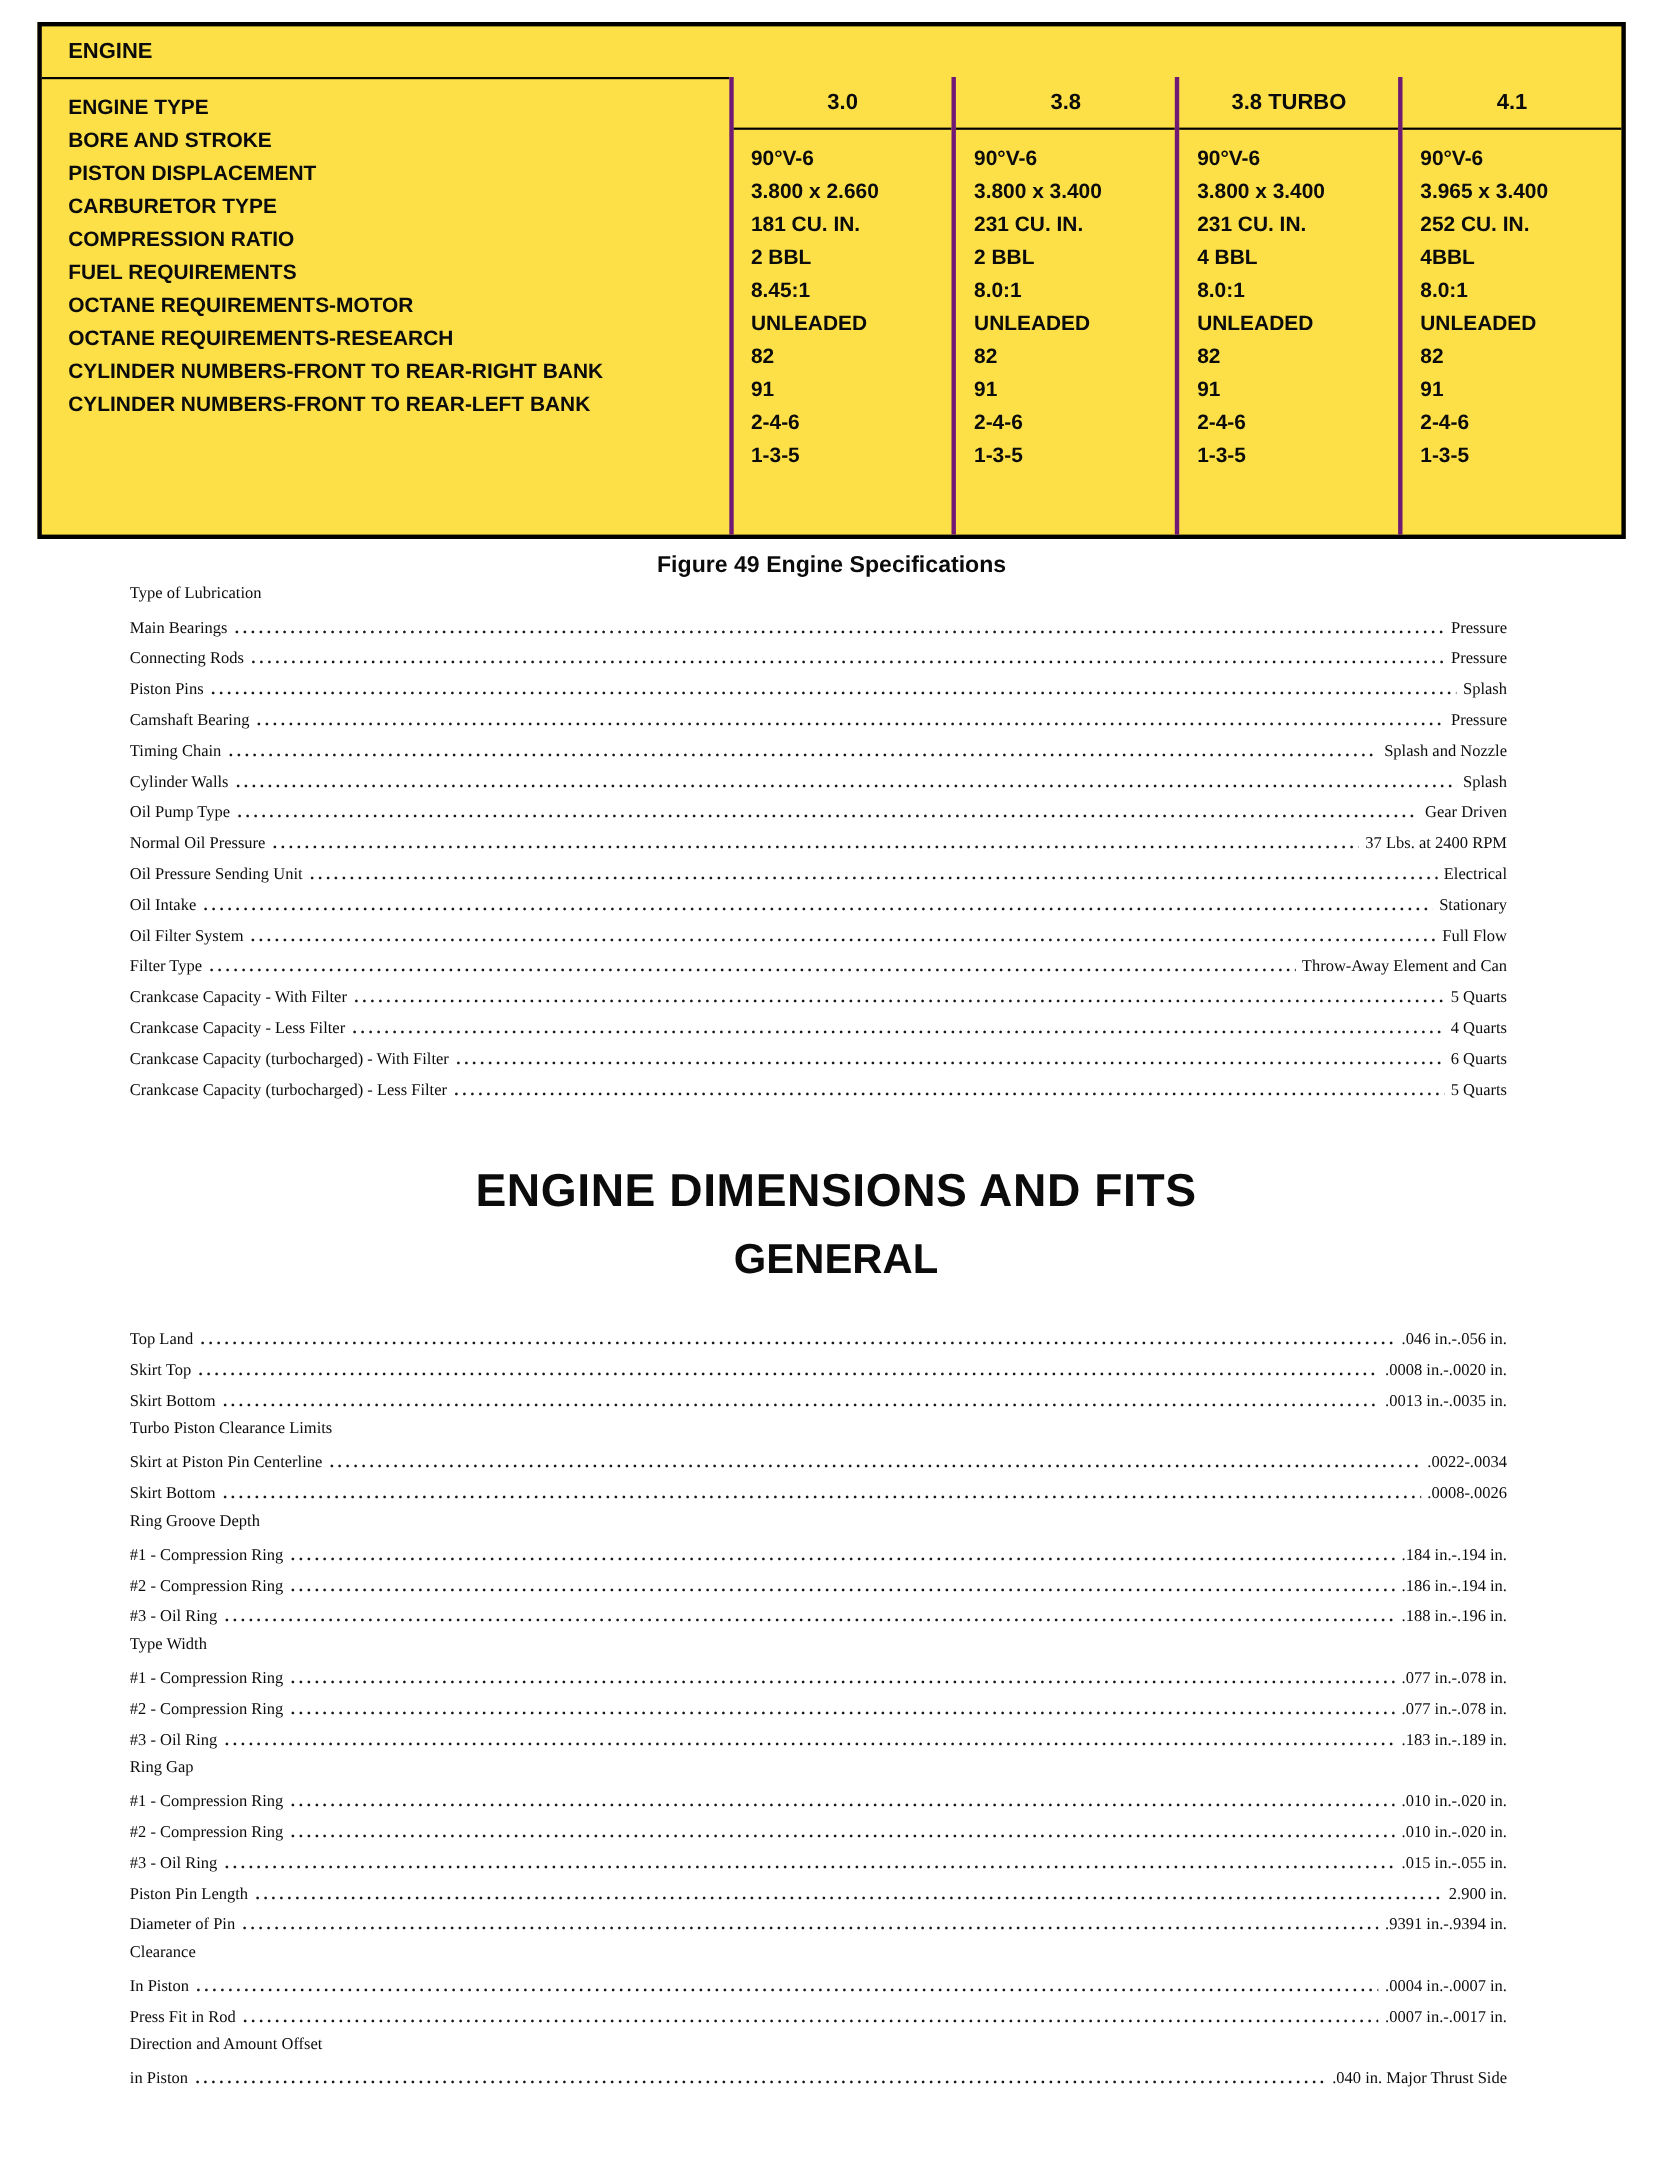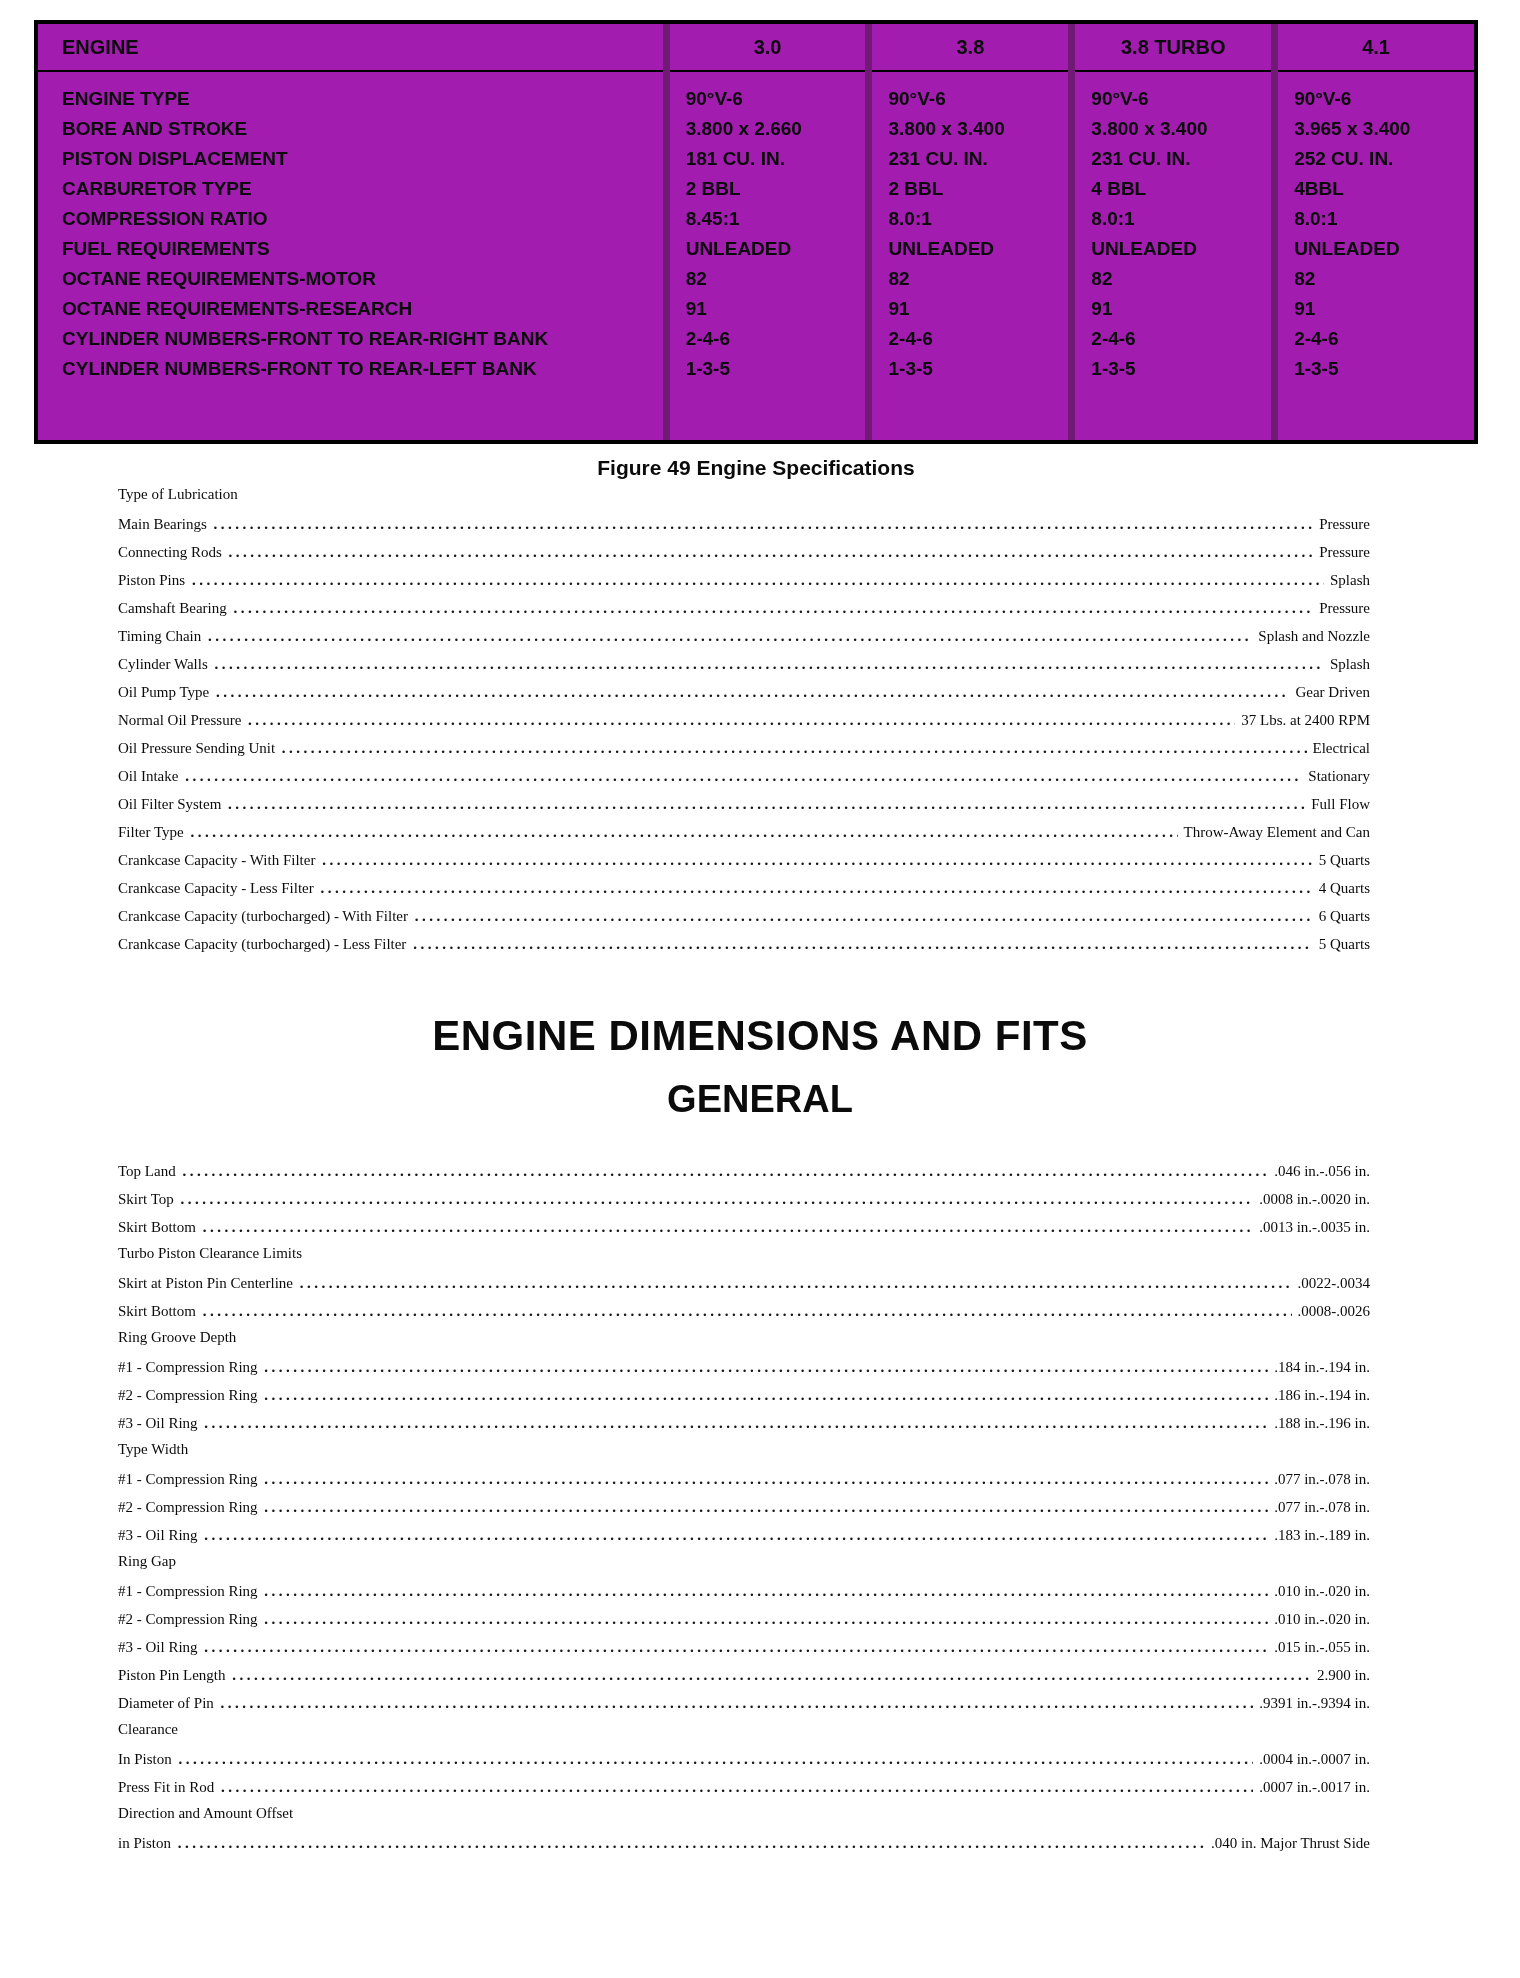--- a/index.html
+++ b/index.html
@@ -17,7 +17,7 @@
     display: flex;
     margin: 4px 42px 0 34px;
     border: 4px solid #000;
-    background: #a21caf;
+    background: #fde047;
   }
   .col { box-sizing: border-box; }
   .col-label { width: 43.5%; }

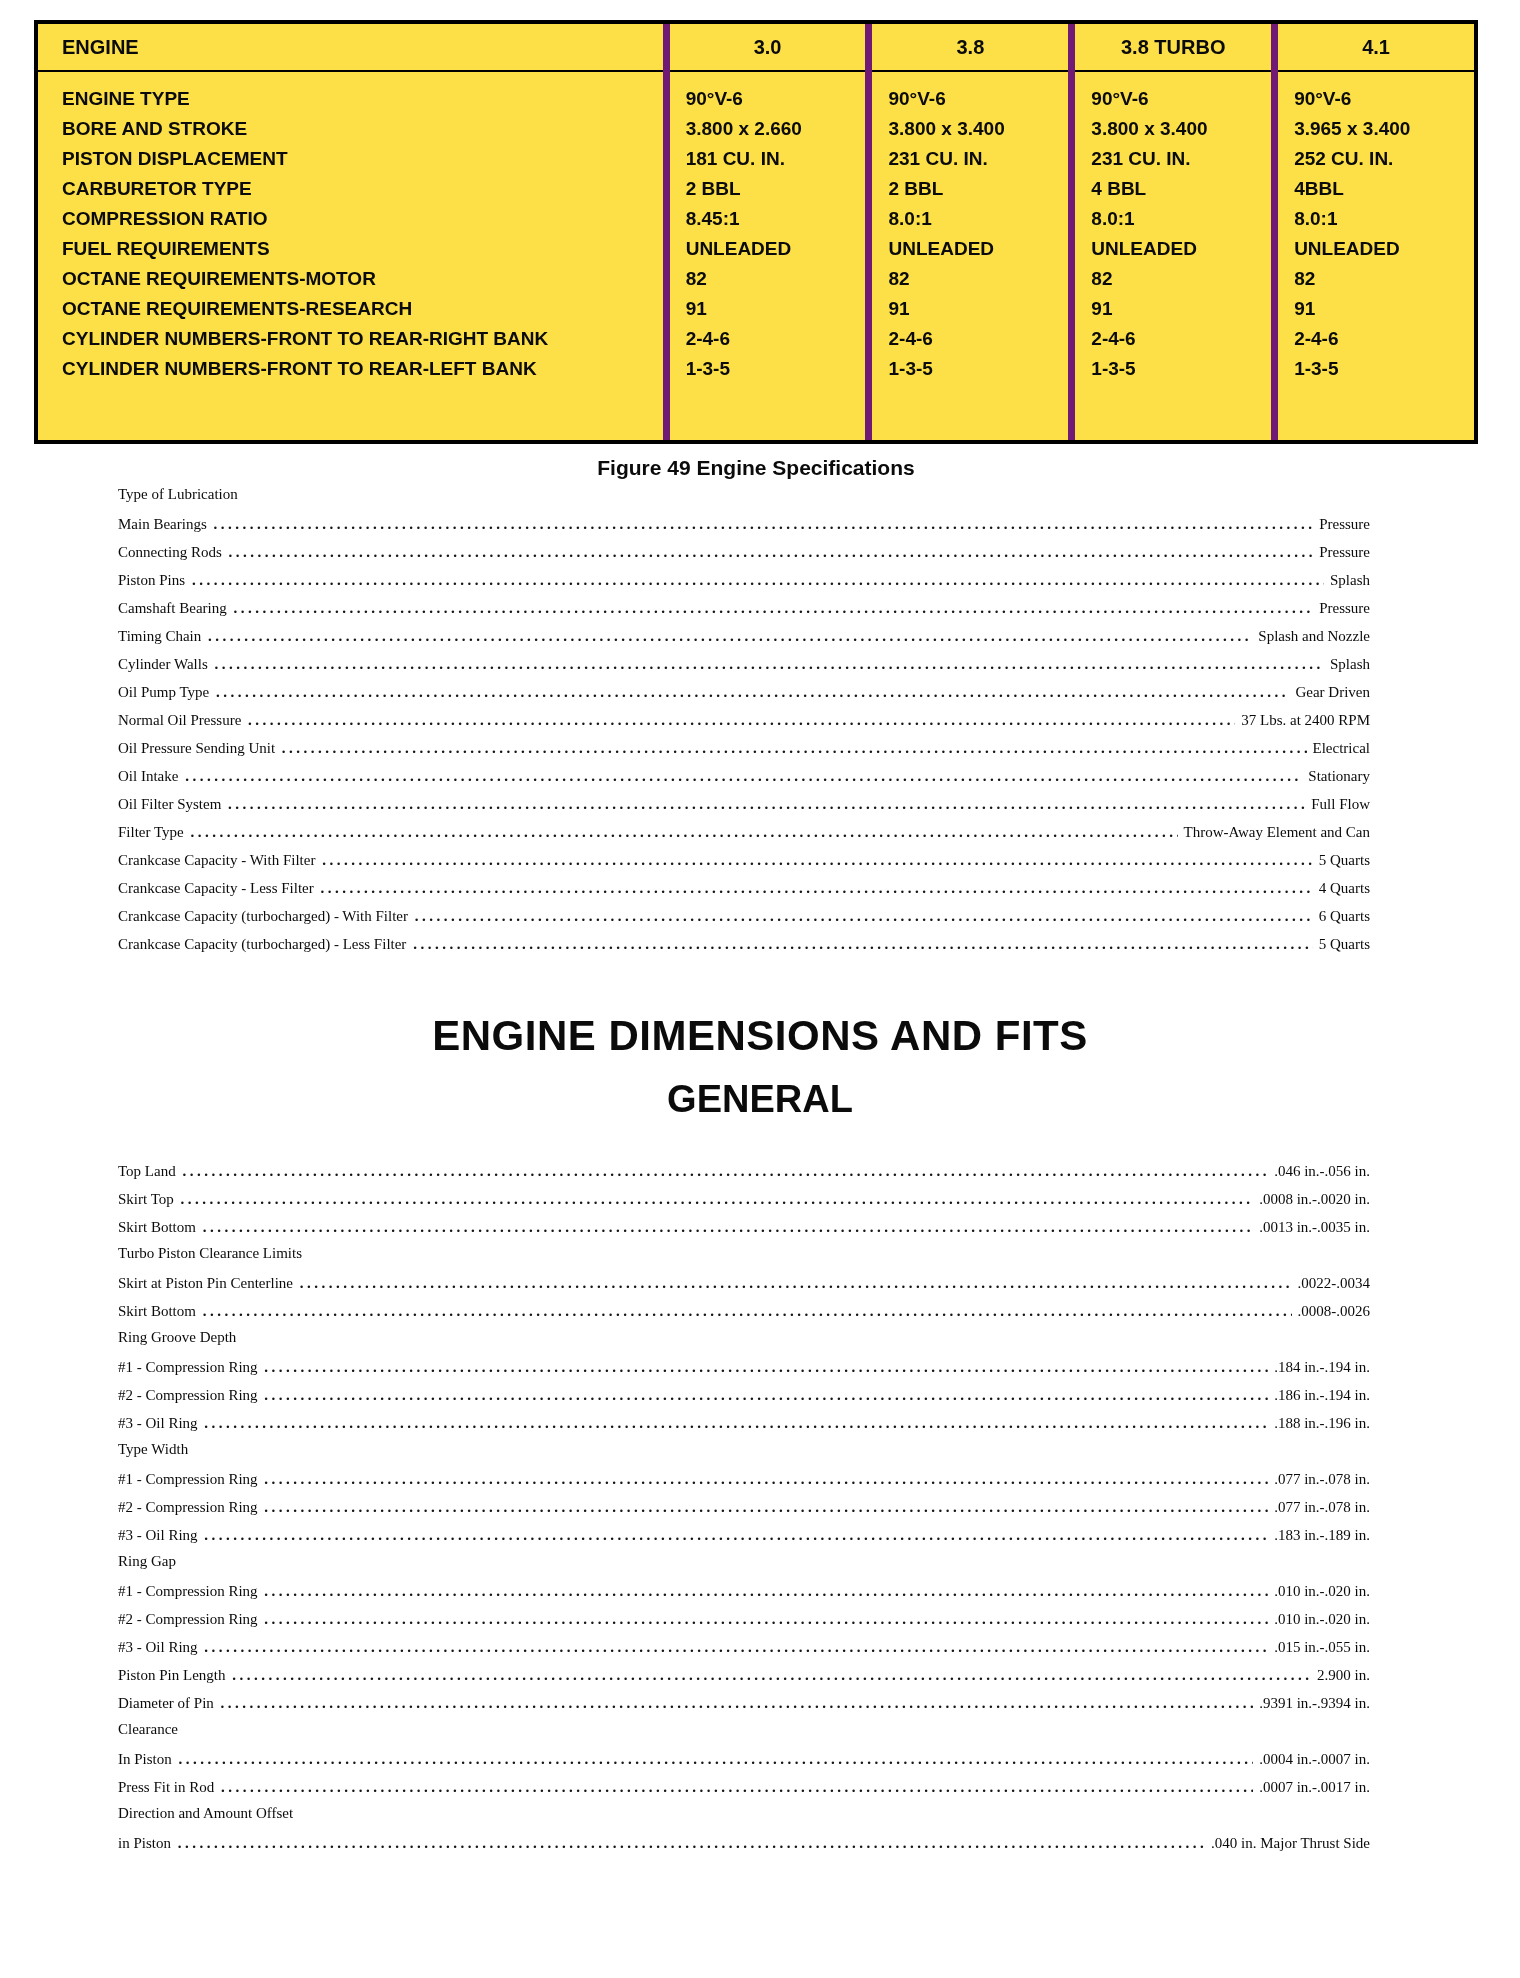--- a/index.html
+++ b/index.html
@@ -21,7 +21,7 @@
   }
   .col { box-sizing: border-box; }
   .col-label { width: 43.5%; }
-  .col-val { width: 14.125%; border-left: 7px solid #701a75; }
+  .col-val { width: 14.125%; border-left: 4px solid #701a75; margin-top: 46px; }
   .th {
     height: 46px;
     display: flex;

